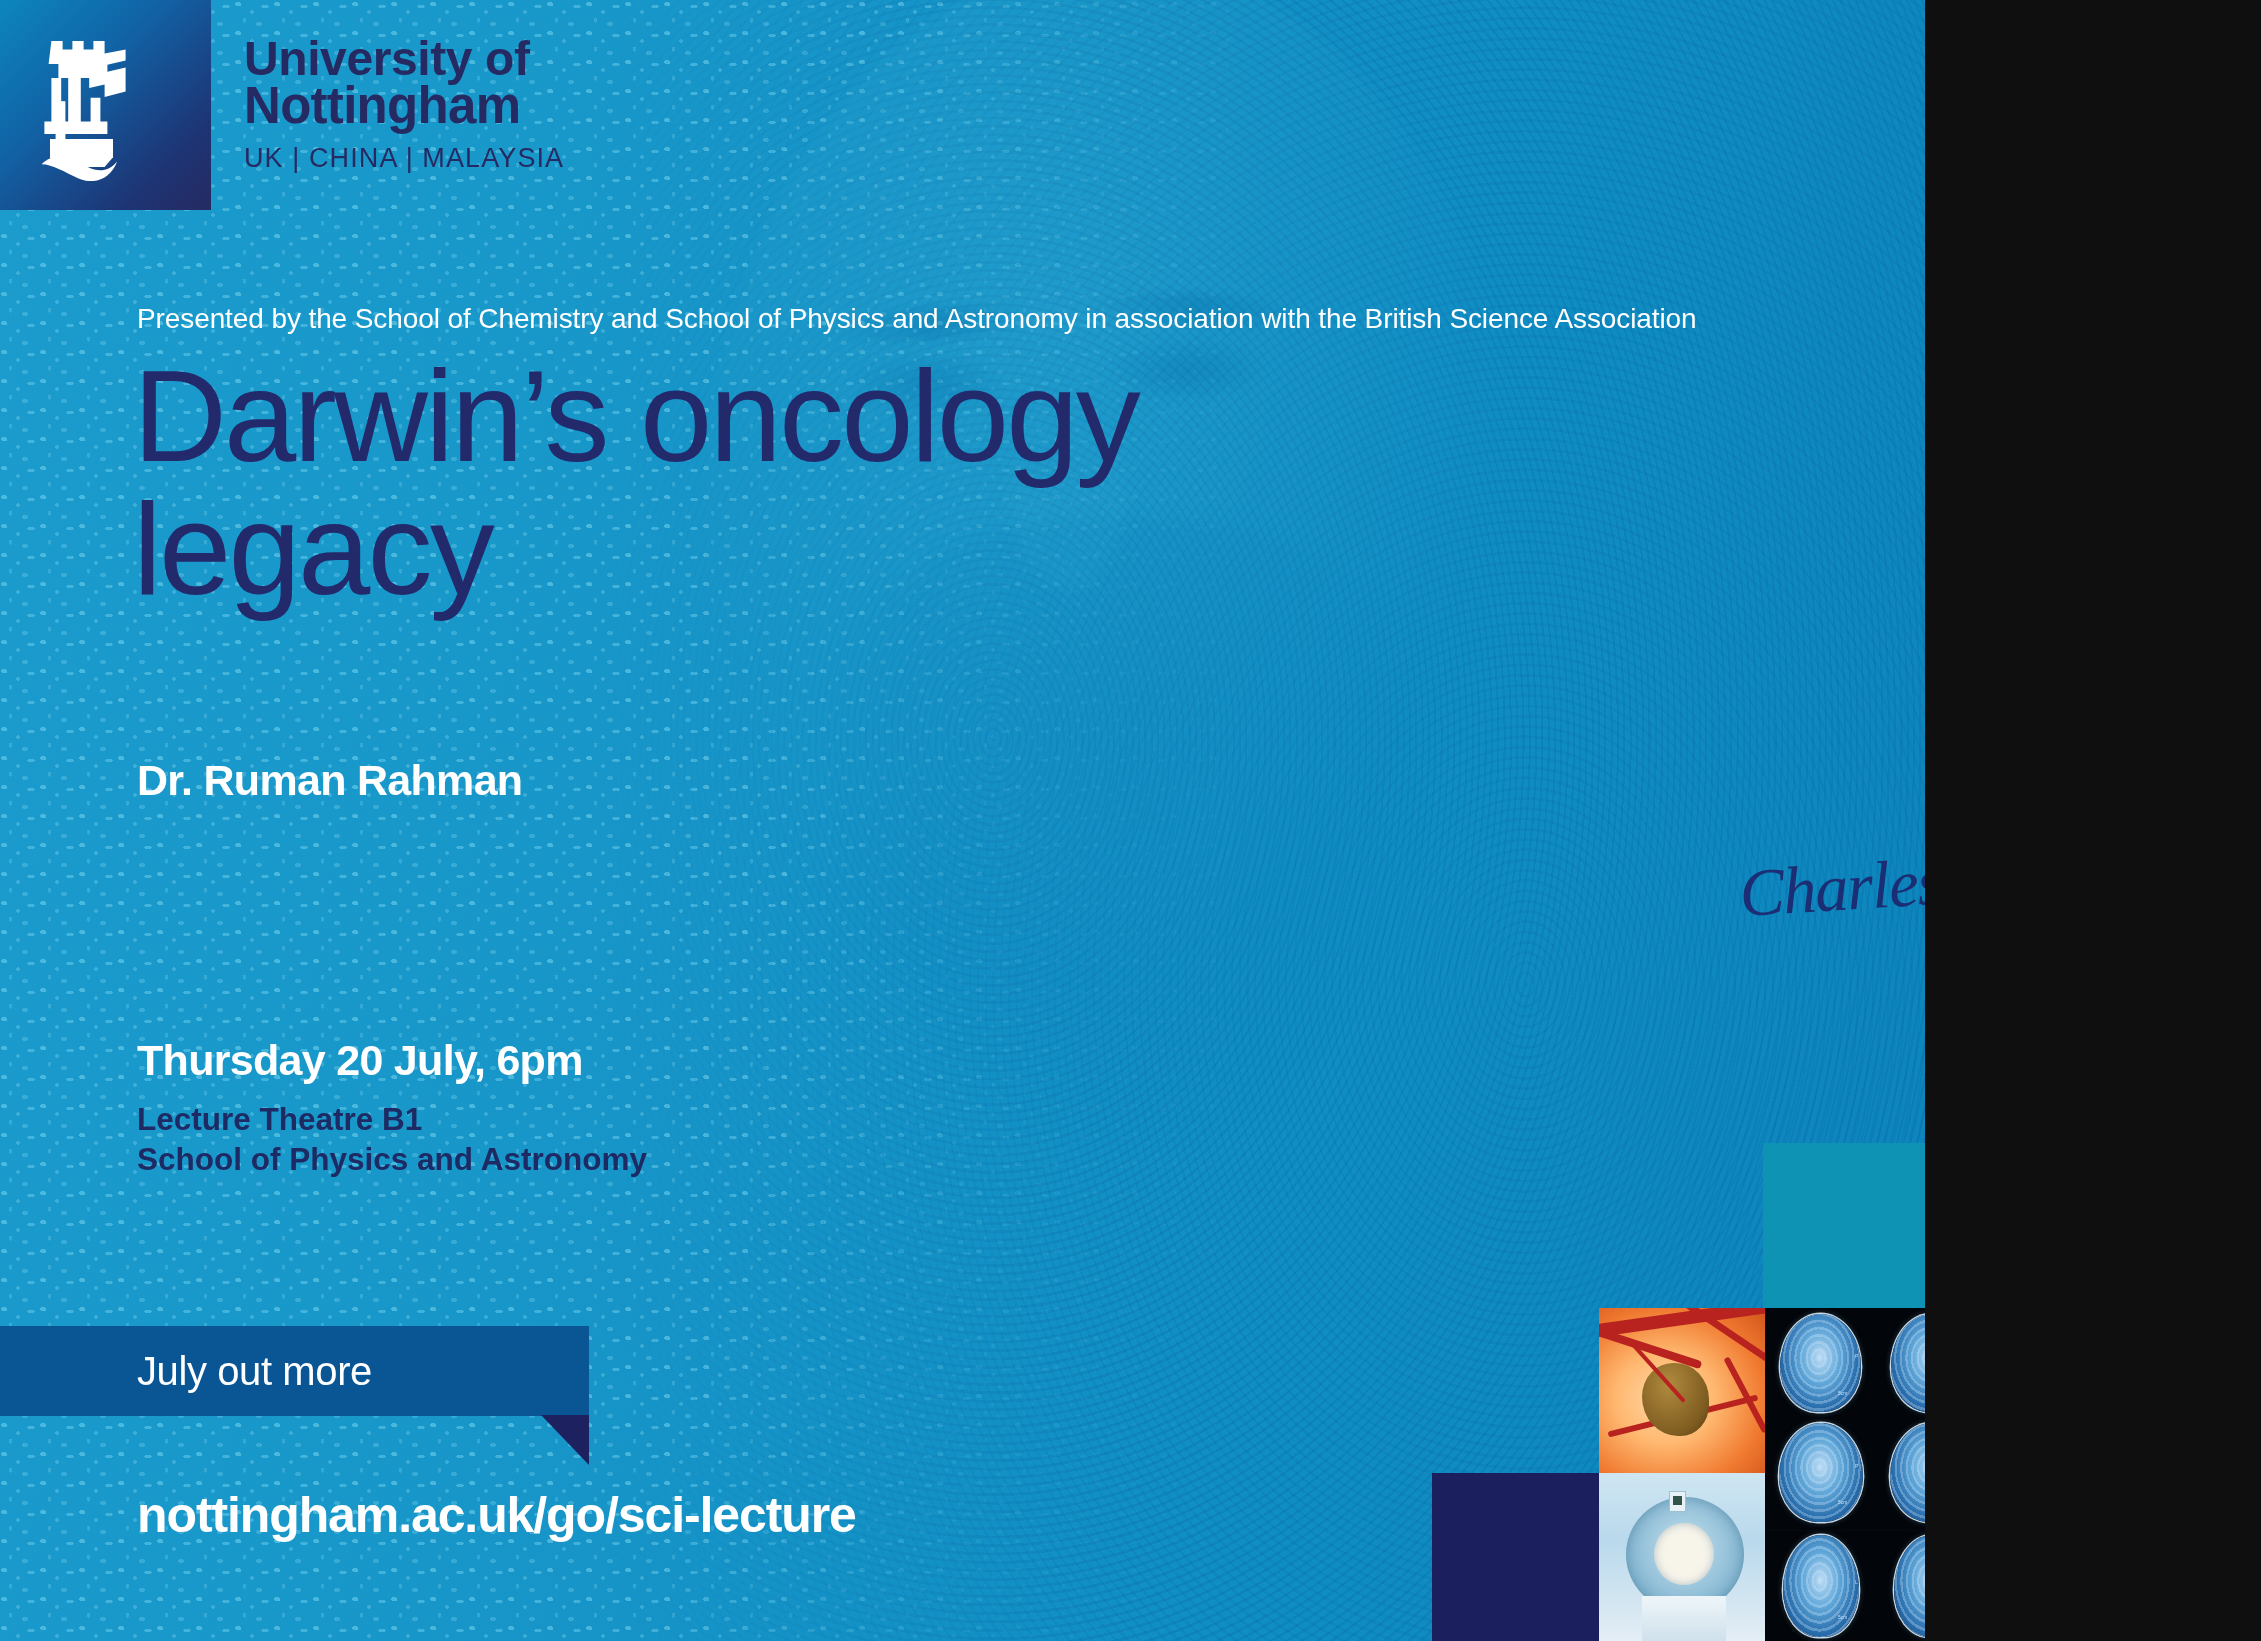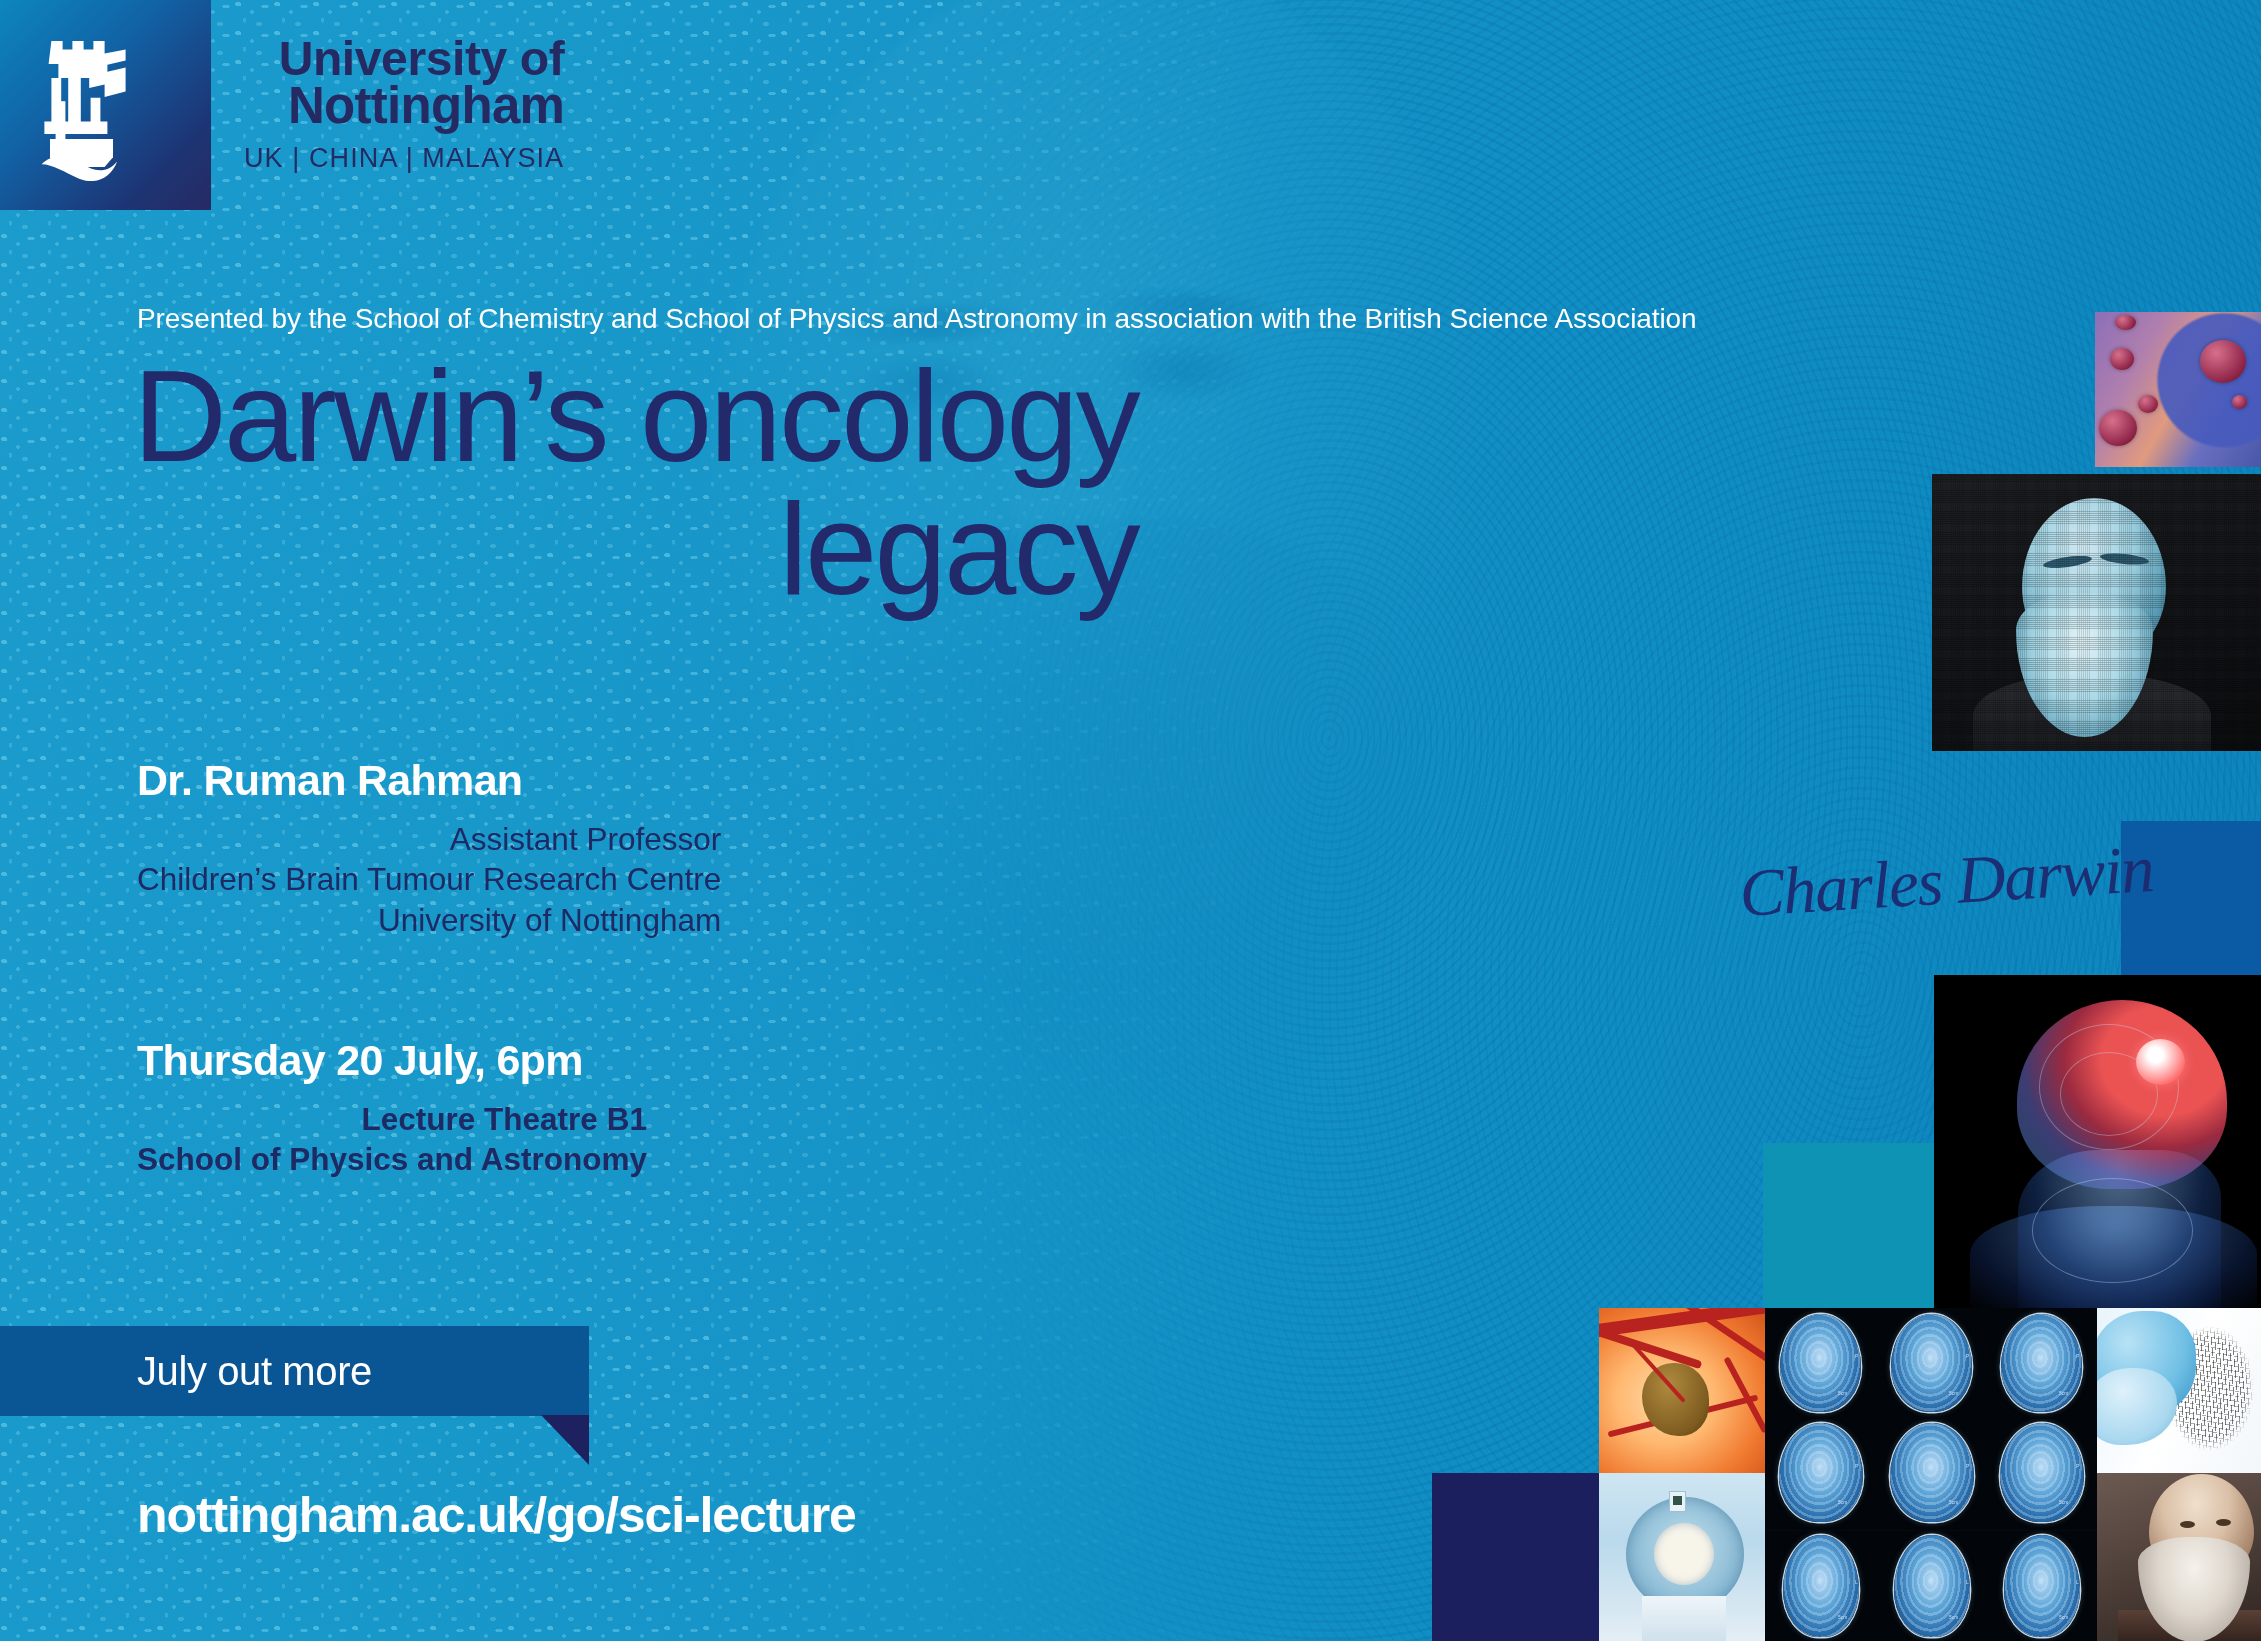--- a/index.html
+++ b/index.html
@@ -7,11 +7,10 @@
 
   #poster{
     position:relative;
-    width:2261px; height:1641px;
+    width:1925px; height:1641px;
     overflow:hidden;
     background:#1694c8;
     font-family:"Liberation Sans", sans-serif;
-    text-align:right;
     -webkit-font-smoothing:antialiased;
   }
 

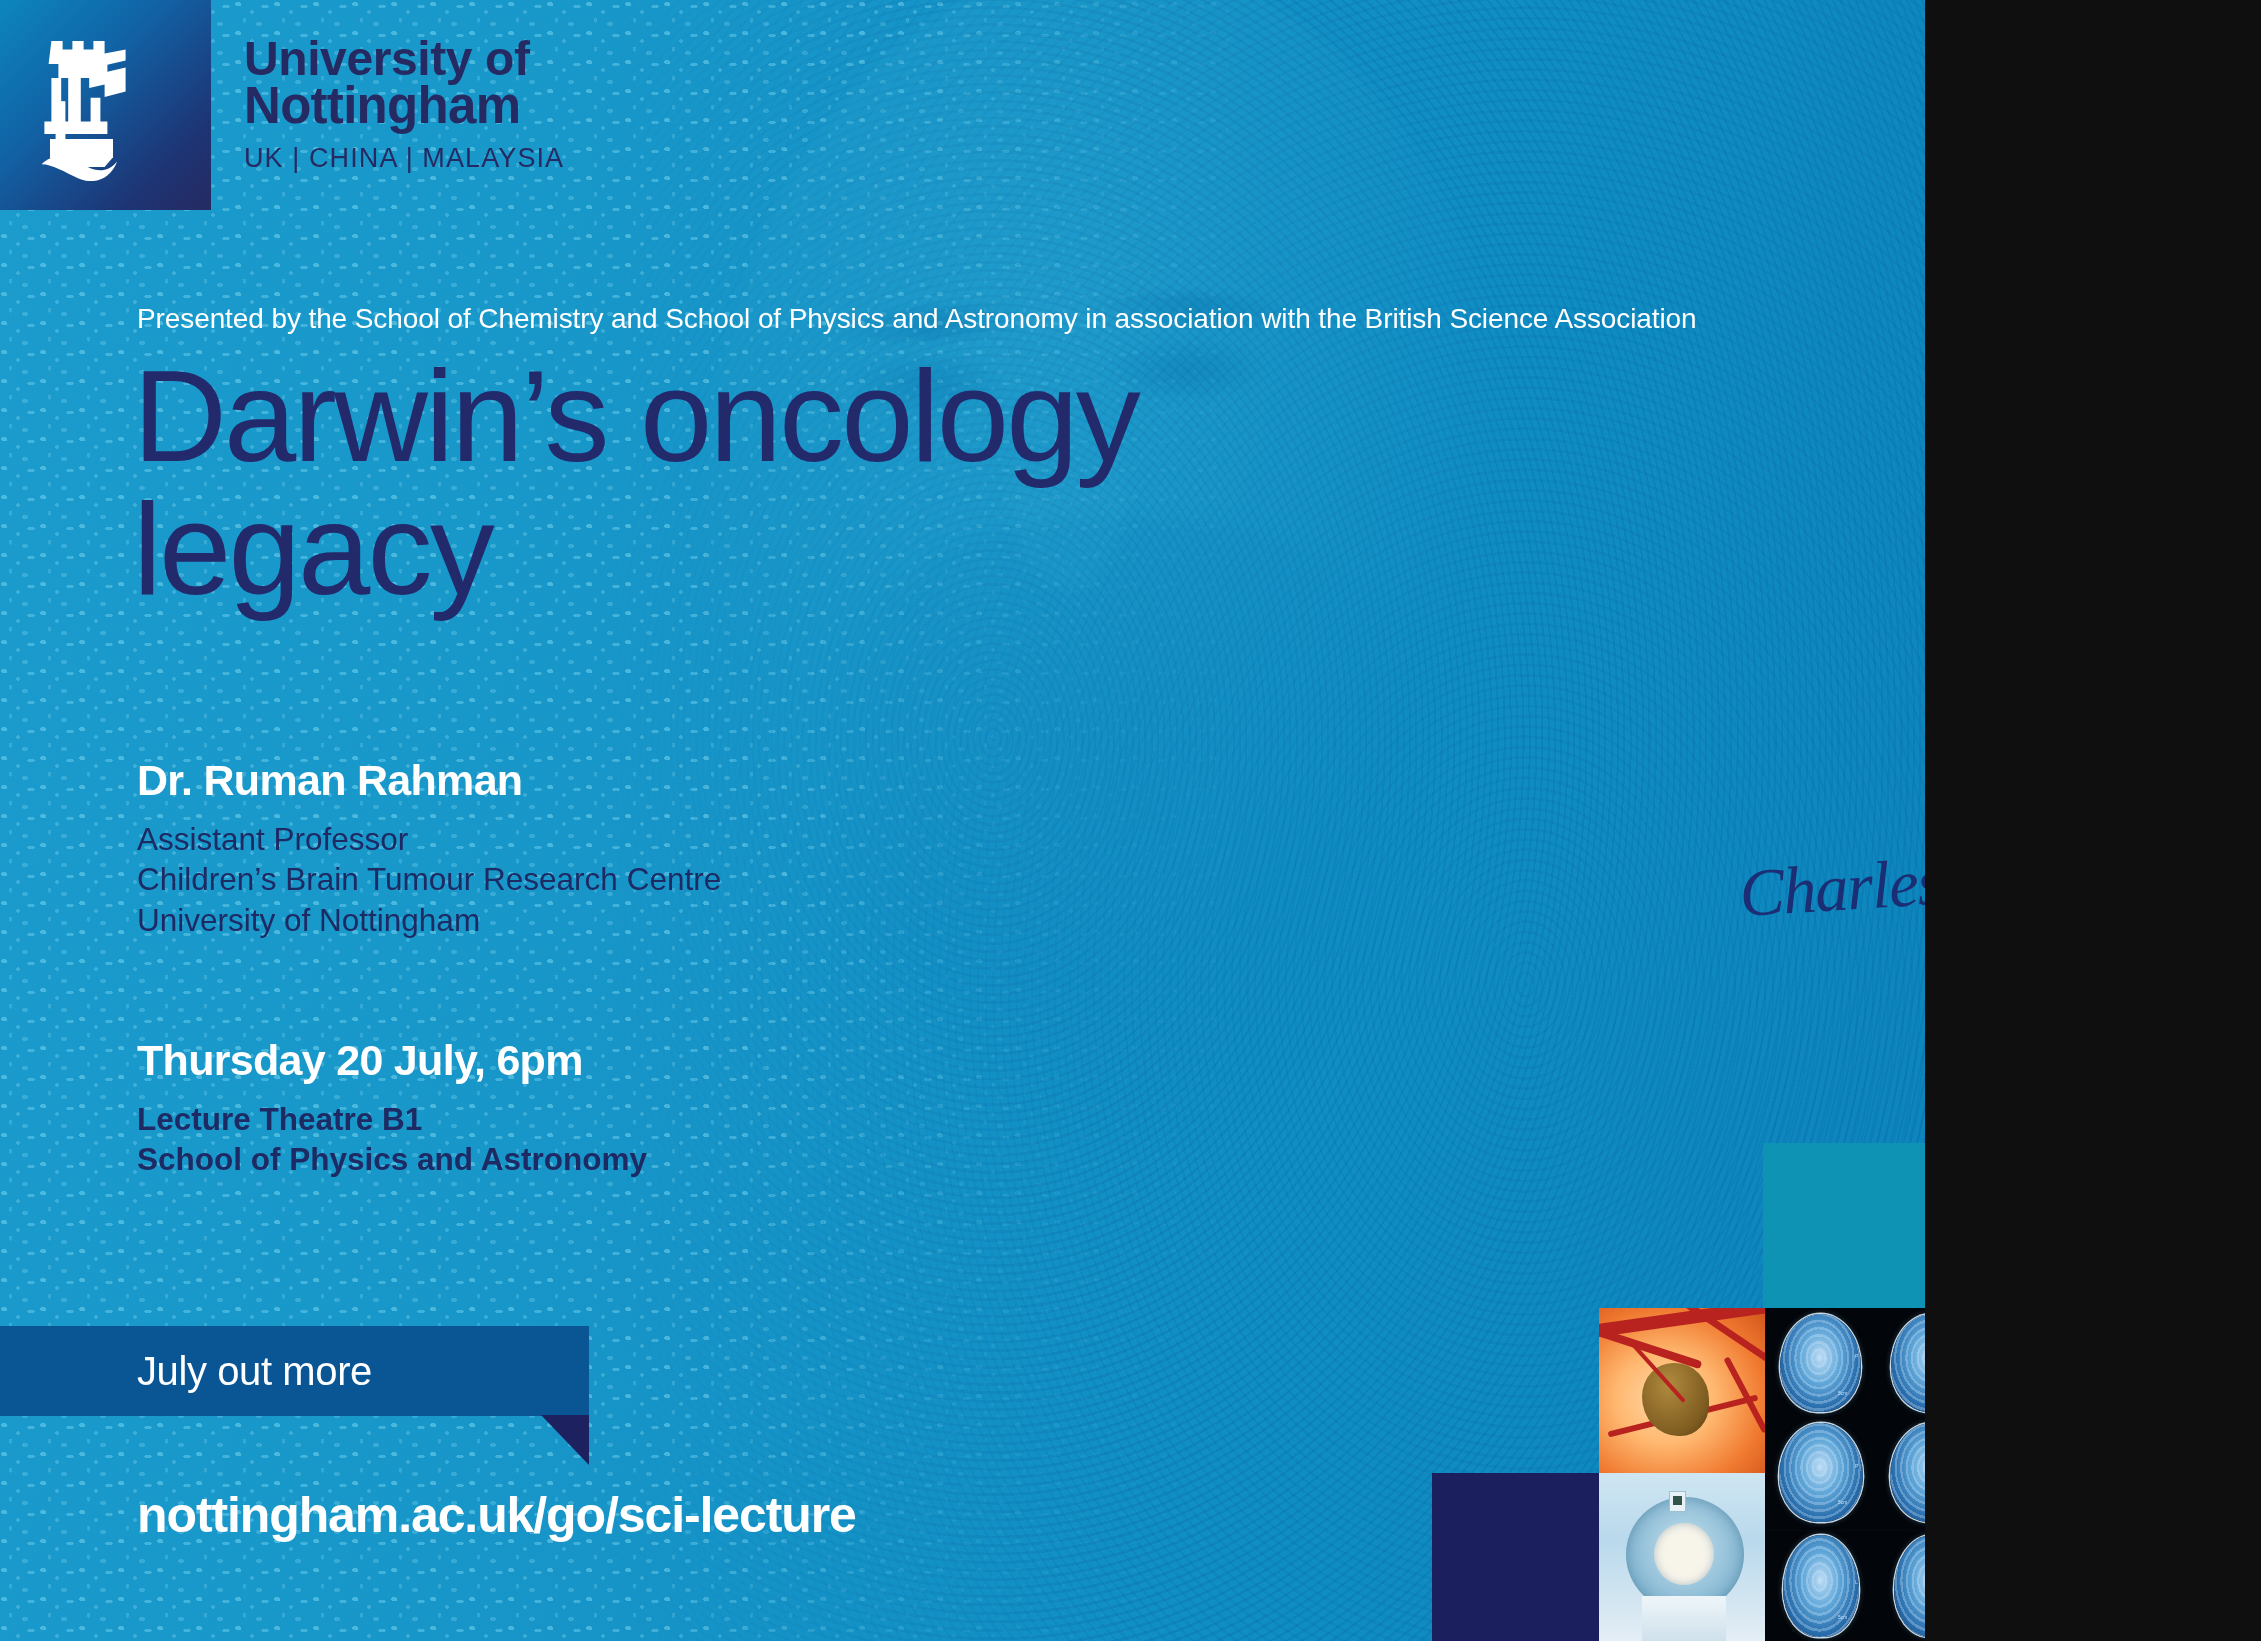--- a/index.html
+++ b/index.html
@@ -382,11 +382,6 @@
   </div>
 
   <div class="speaker-name">Dr. Ruman Rahman</div>
-  <div class="speaker-lines">
-    <div>Assistant Professor</div>
-    <div>Children’s Brain Tumour Research Centre</div>
-    <div>University of Nottingham</div>
-  </div>
 
   <div class="date">Thursday 20 July, 6pm</div>
   <div class="venue-lines">

